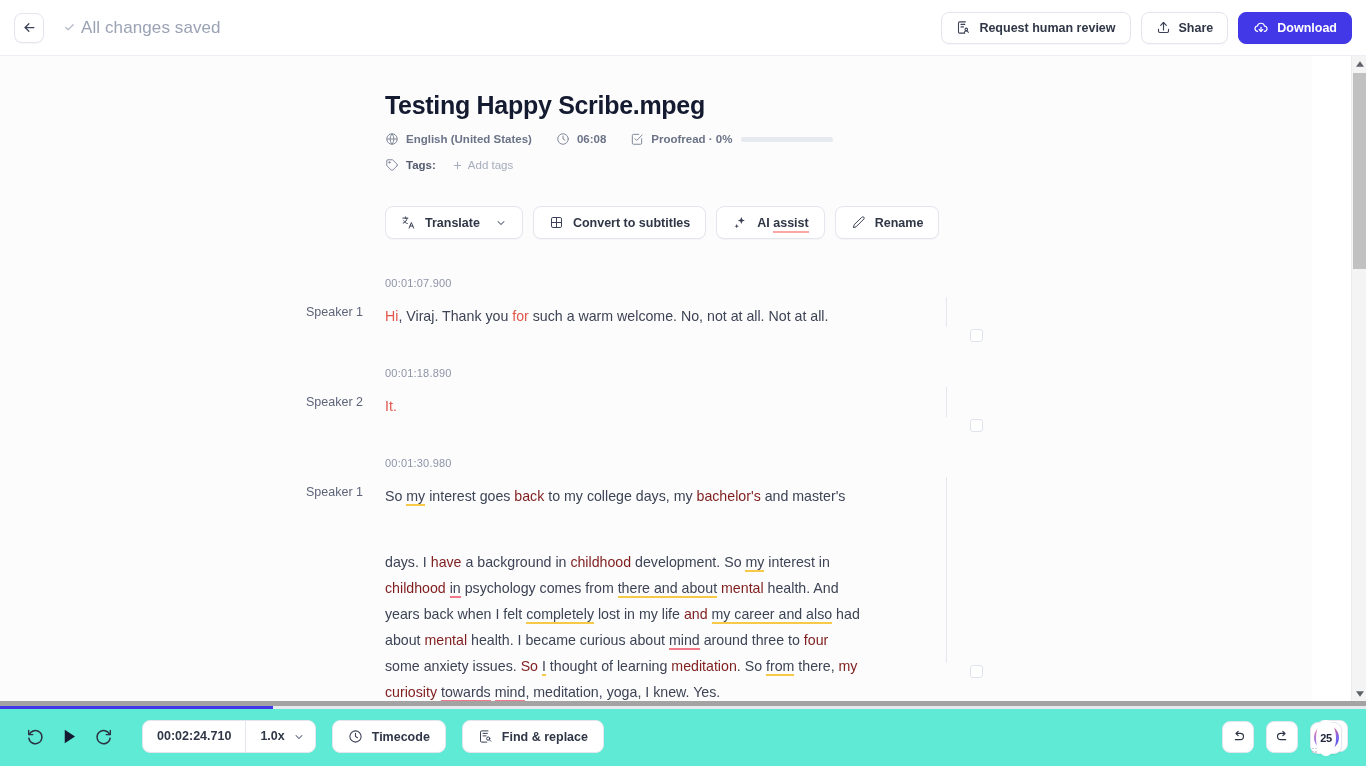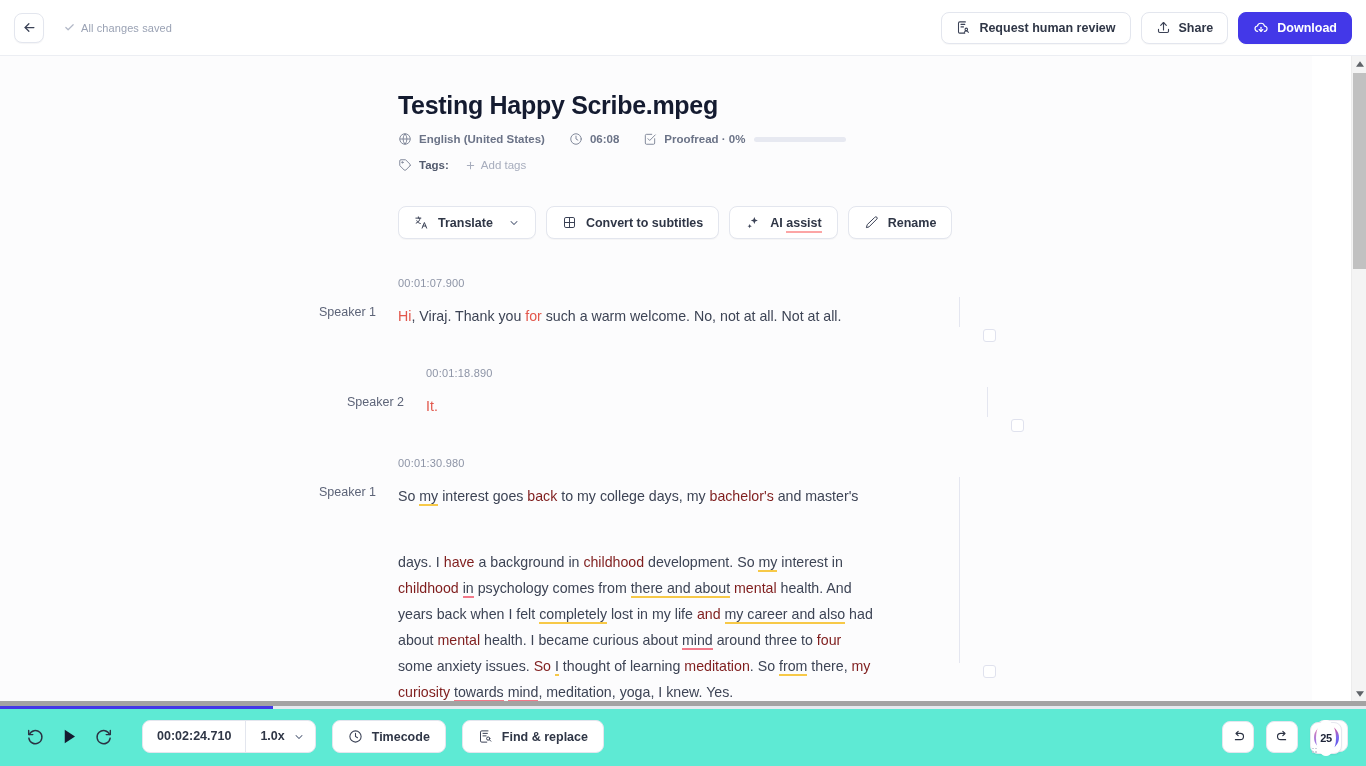--- a/index.html
+++ b/index.html
@@ -34,7 +34,7 @@
   .saved-status {
     display: flex; align-items: center; gap: 6px;
     margin-left: 20px;
-    font-size: 11px;
+    font-size: 17px;
     color: #9aa2b4;
     letter-spacing: .1px;
   }

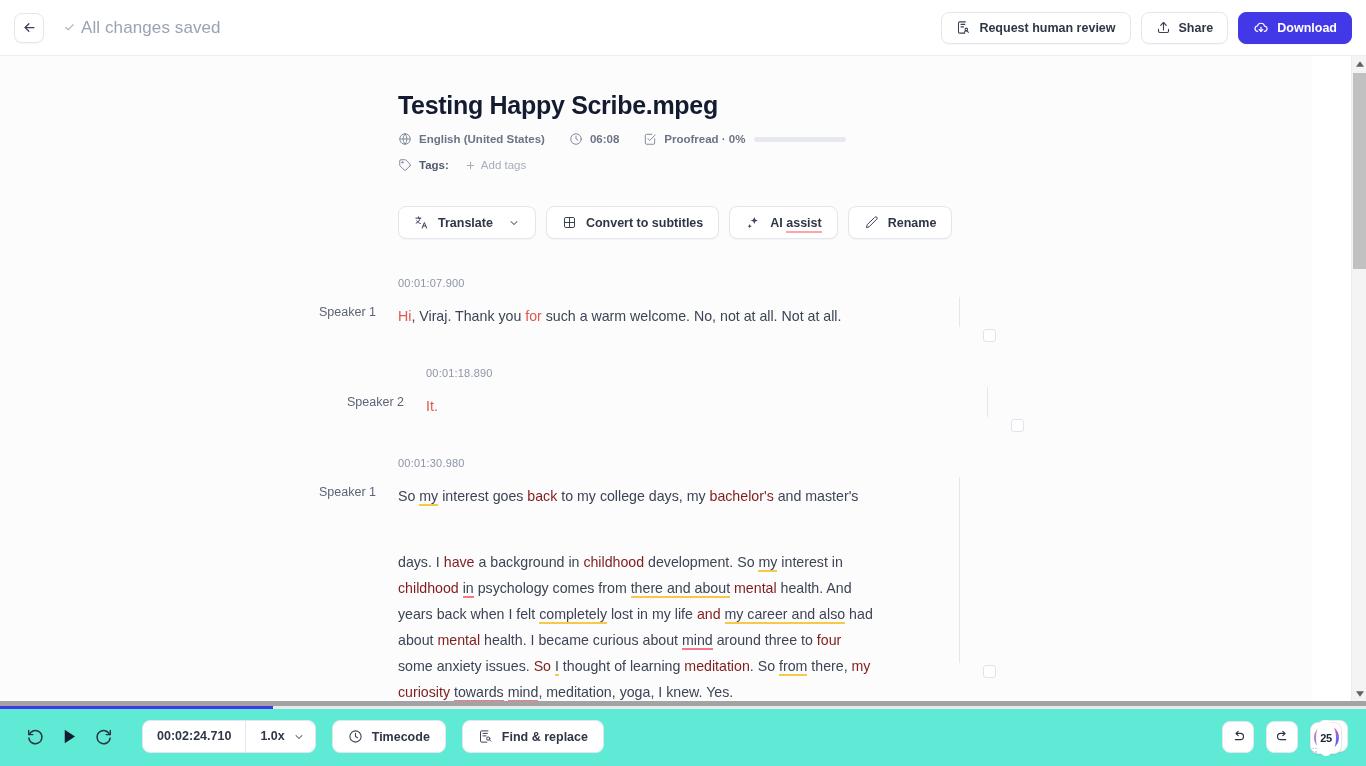--- a/index.html
+++ b/index.html
@@ -71,7 +71,6 @@
     width: 1312px; height: 645px;
     background: #fcfcfd;
     overflow: hidden;
-    padding-left: 13px;
   }
   #doc {
     position: relative;

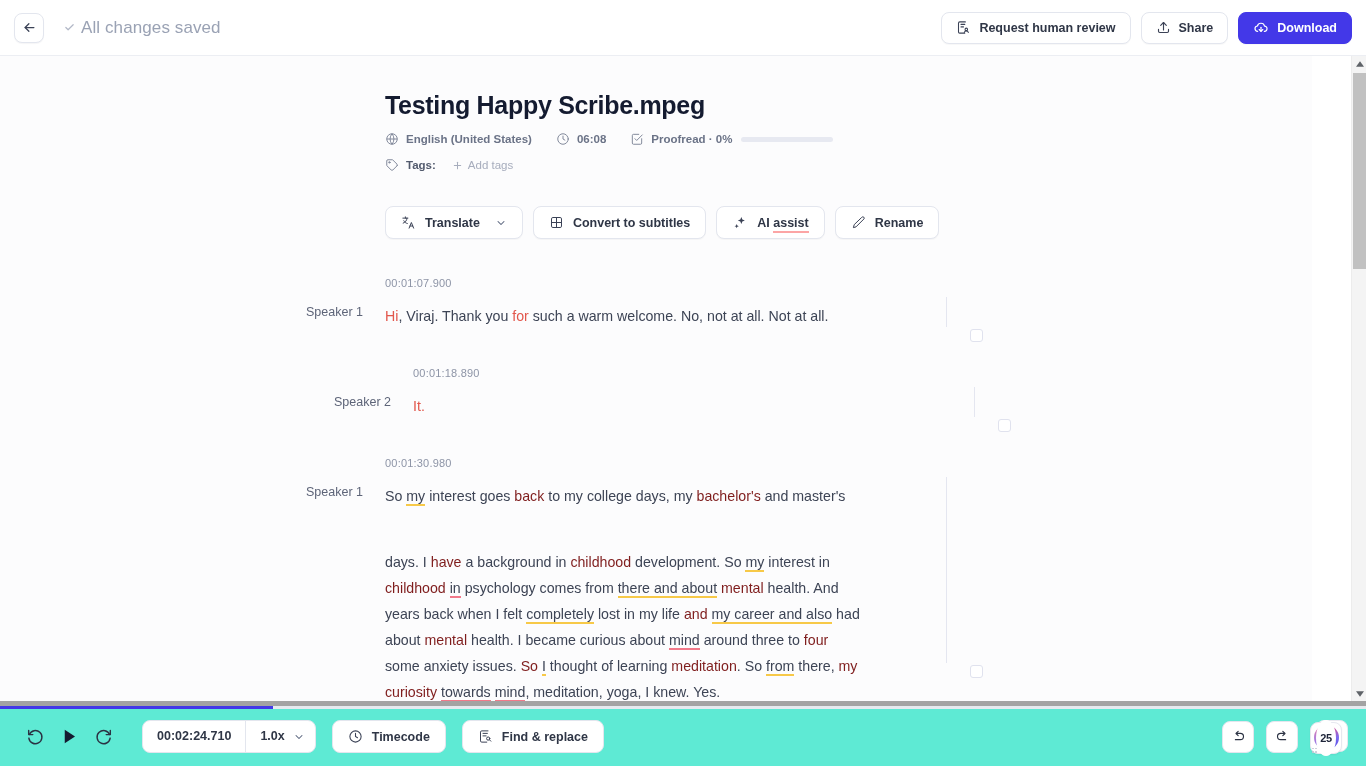--- a/index.html
+++ b/index.html
@@ -527,7 +527,7 @@
               <div class="seg-check" style="top: 26px;"></div>
             </div>
           </div>
-          <div class="seg" style="margin-top: 38px; margin-left: 28px;">
+          <div class="seg" style="margin-top: 38px;">
             <div class="seg-time">00:01:18.890</div>
             <div class="seg-body">
               <div class="speaker">Speaker 2</div>

